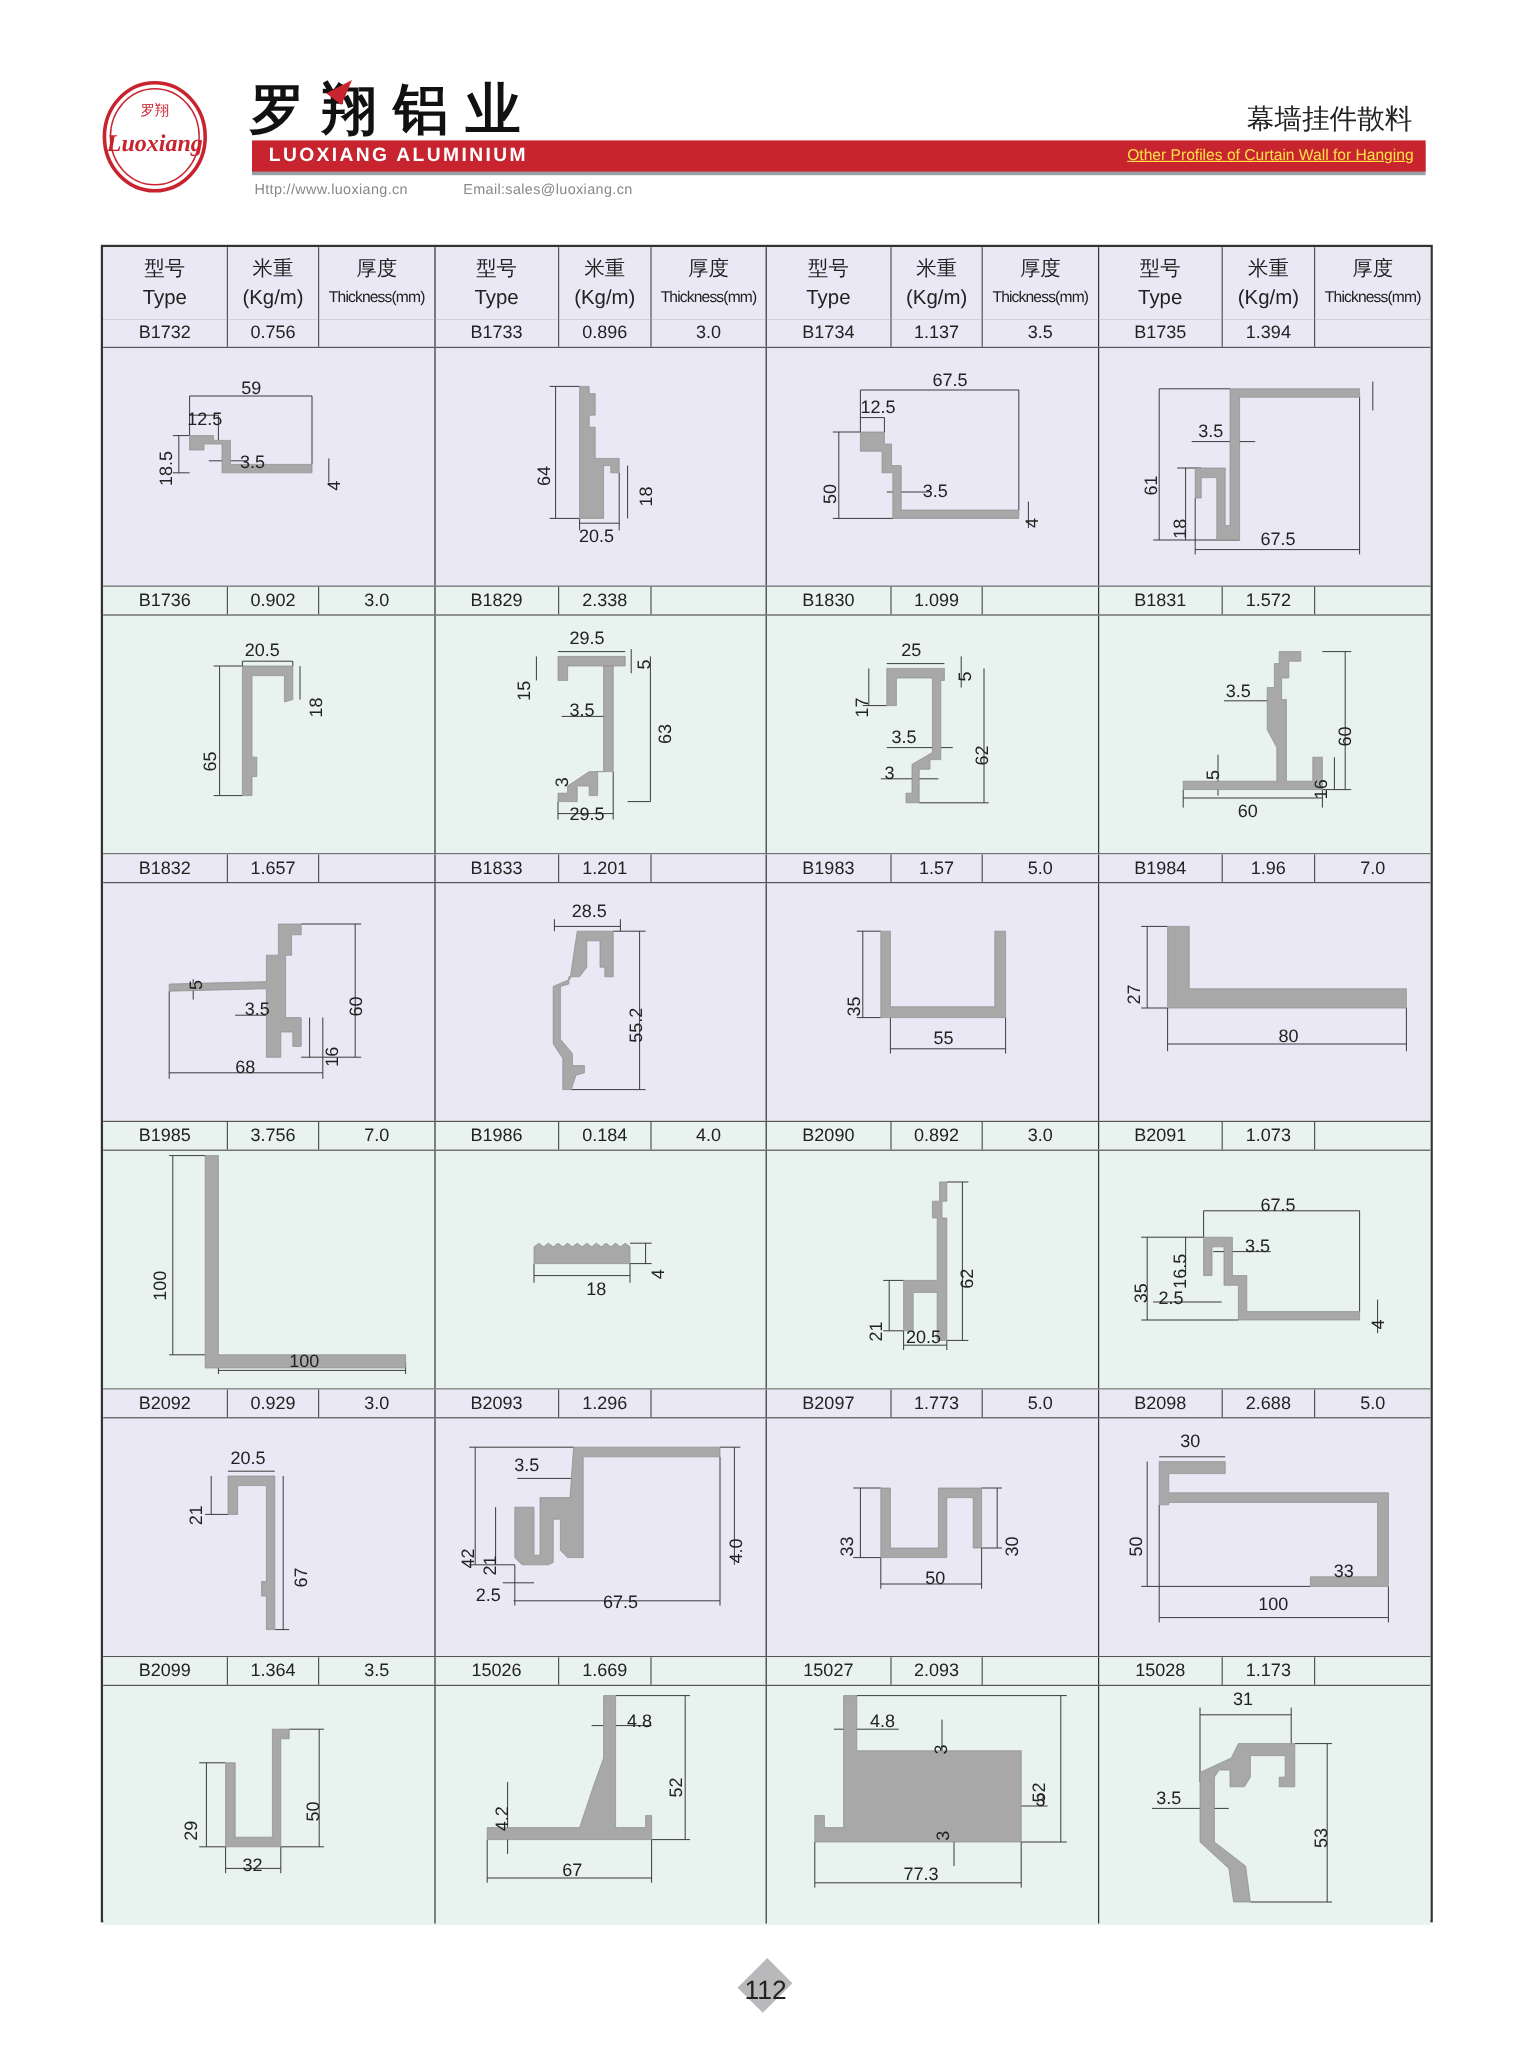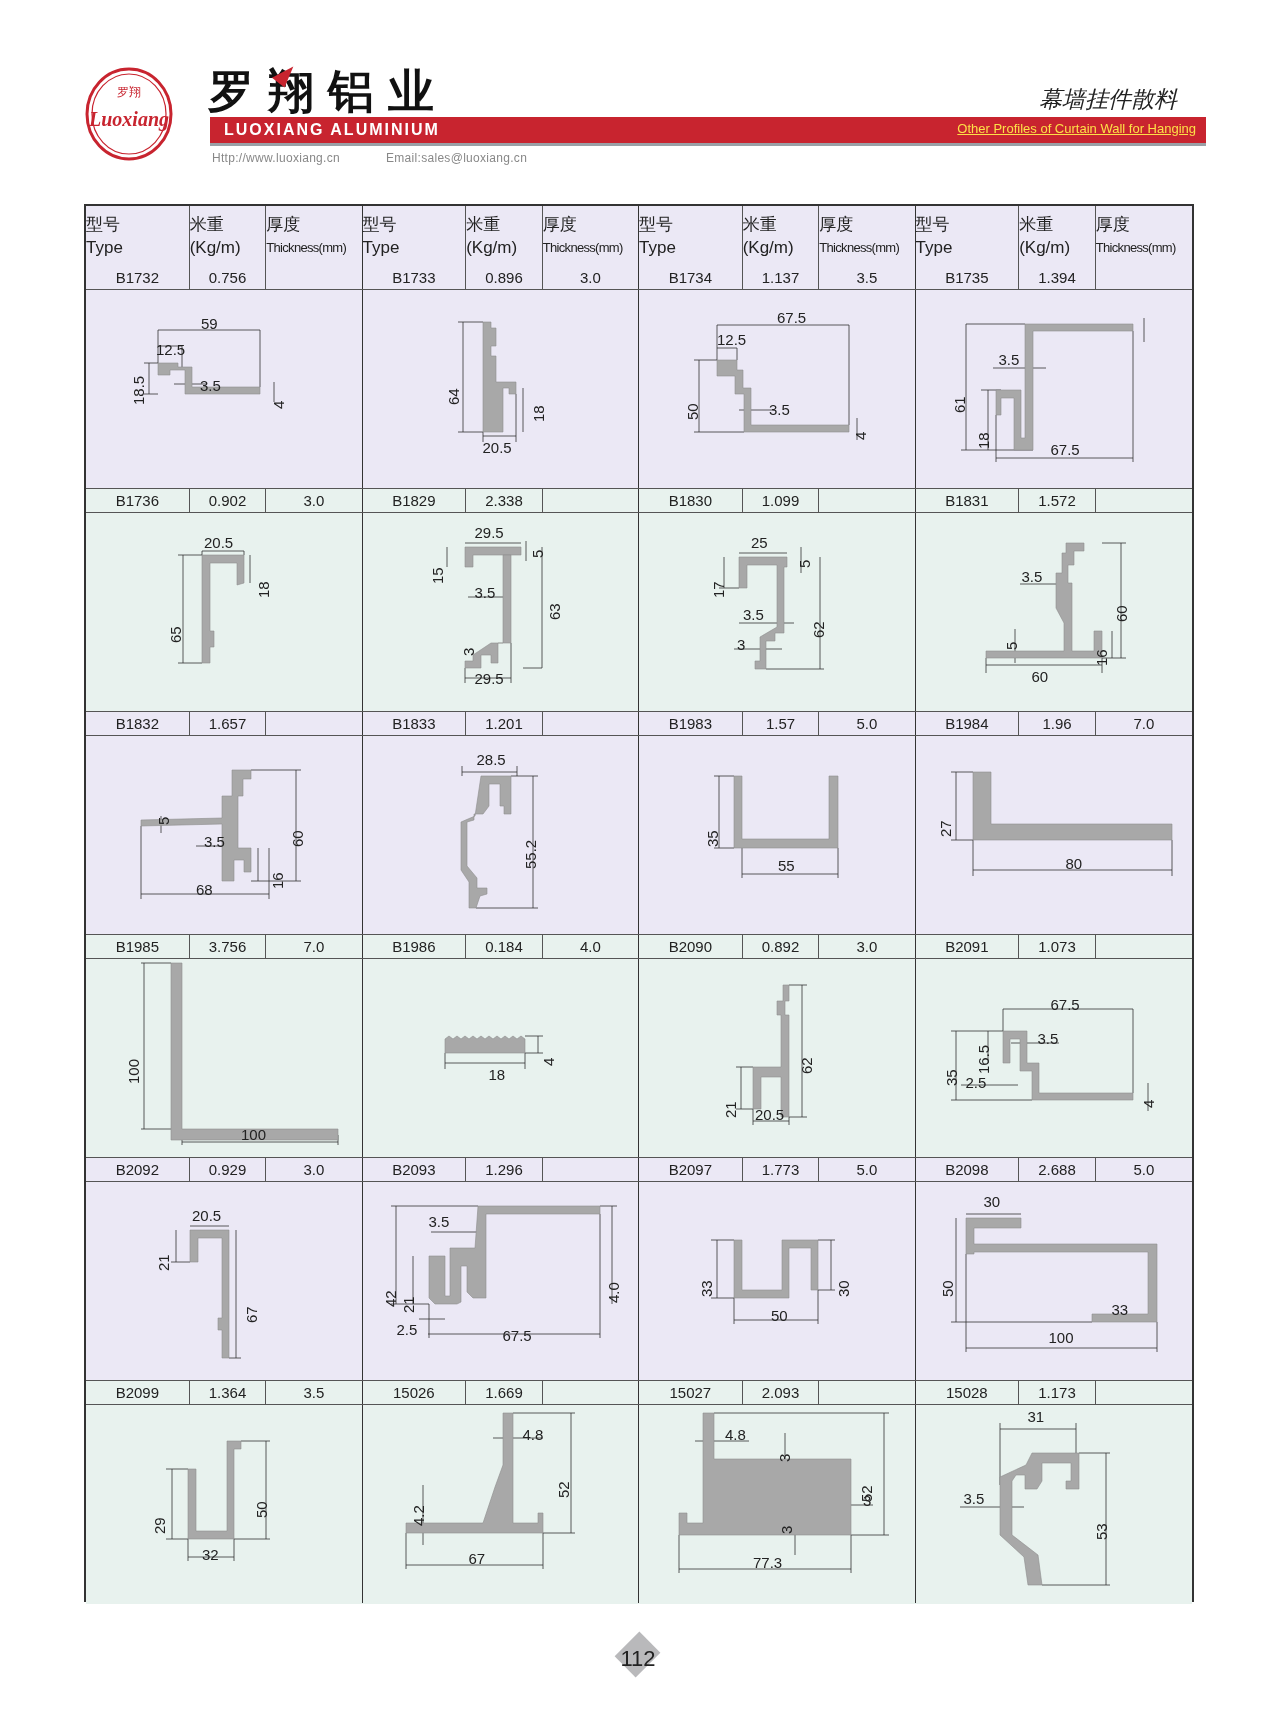--- a/index.html
+++ b/index.html
@@ -10,7 +10,7 @@
   .red-bar{position:absolute;left:210px;top:117px;width:978px;height:26px;background:#c8242f;box-shadow:0 3px 0 #9aa0a6;padding-left:18px;}
   .bar-en{position:absolute;left:14px;top:4px;color:#fff;font-size:16px;font-weight:bold;letter-spacing:2px;}
   .bar-right{position:absolute;right:10px;top:4px;color:#fde047;font-size:13px;text-decoration:underline;}
-  .section-cn{position:absolute;right:100px;top:84px;font-family:"DejaVu Sans",sans-serif;font-size:23px;color:#222;font-style:italic;}
+  .section-cn{position:absolute;right:100px;top:84px;font-family:"DejaVu Sans",sans-serif;font-size:23px;color:#222;}
   .contact{position:absolute;top:151px;font-size:12px;color:#888;letter-spacing:.3px;}
   .table{position:absolute;left:84px;top:204px;width:1110px;height:1398px;border:2px solid #333;box-sizing:border-box;}
   .hdr{position:absolute;left:0;top:0;width:100%;height:60px;background:#ebe8f5;border-bottom:1px solid #555;display:flex;}

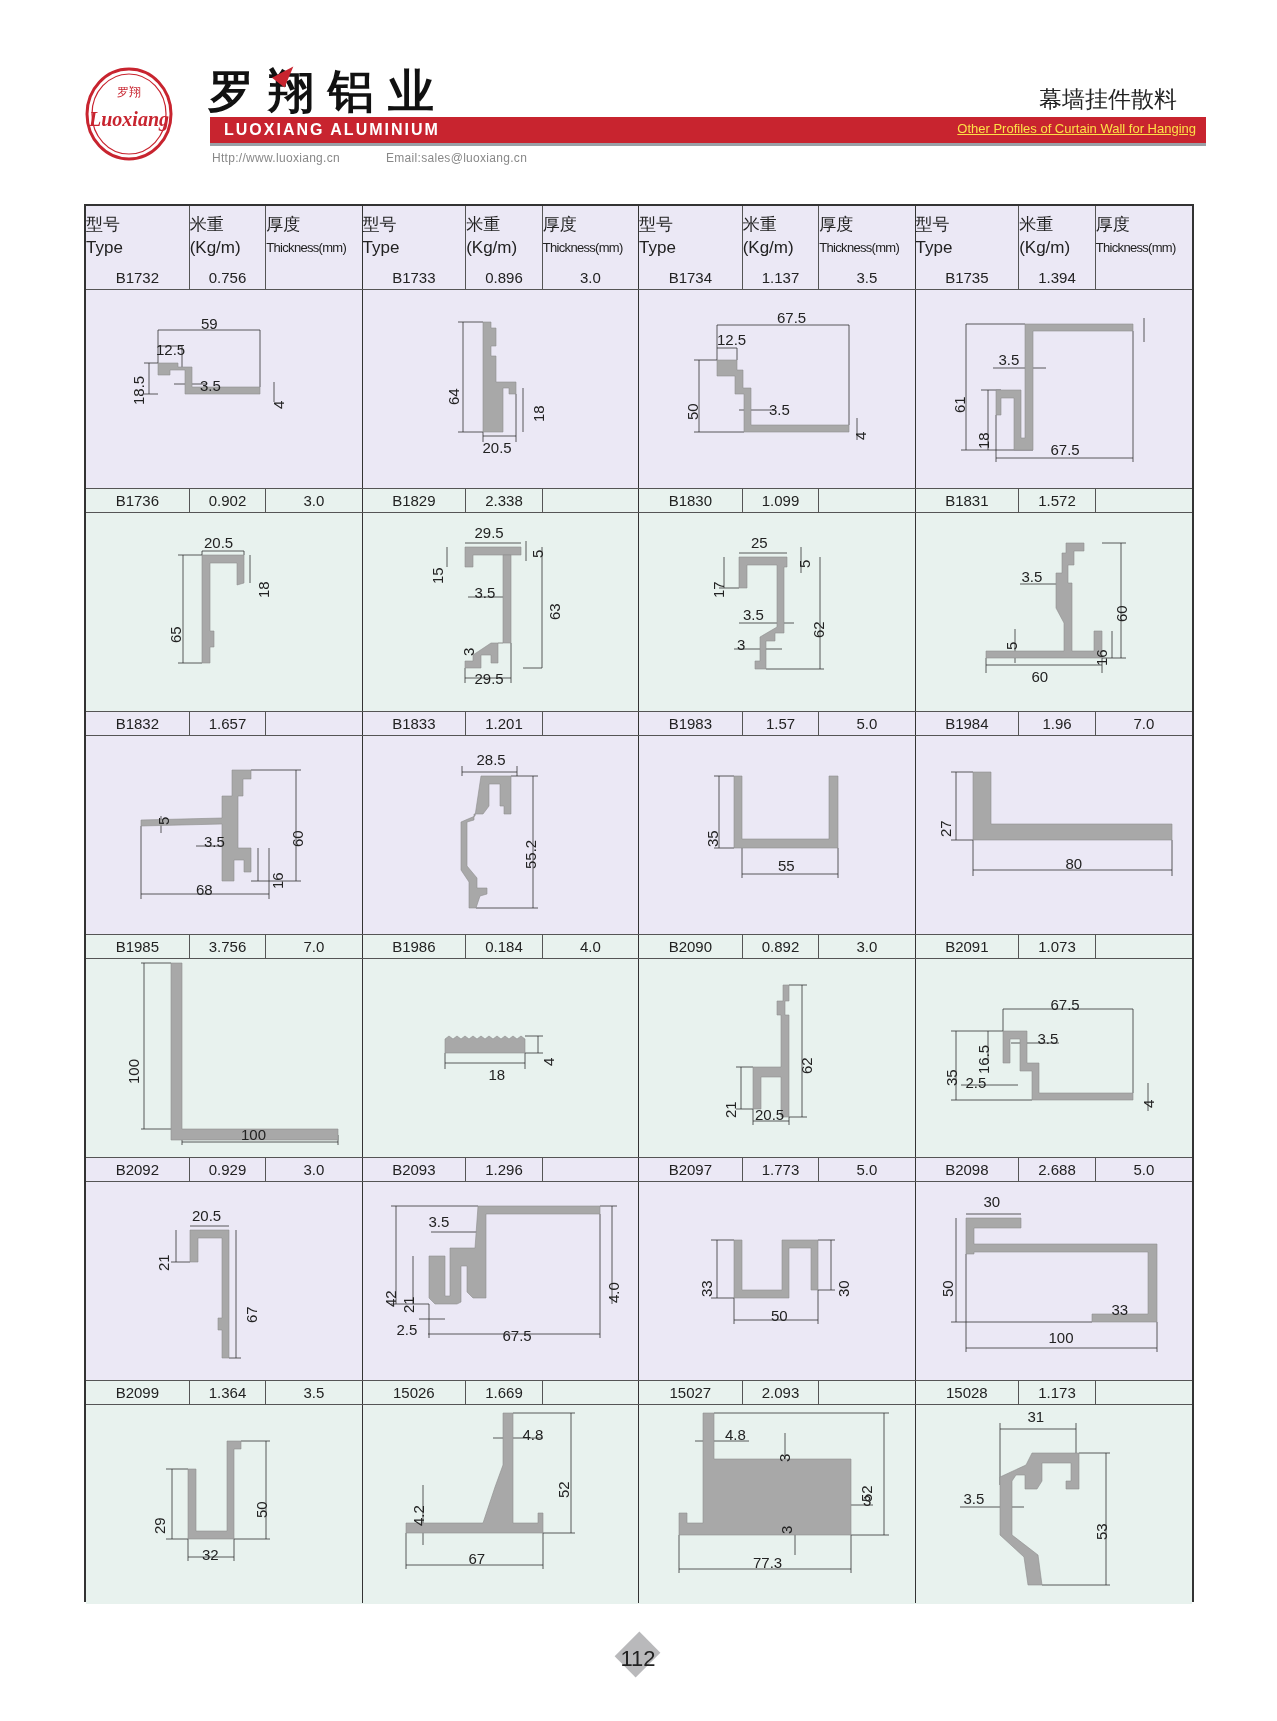--- a/index.html
+++ b/index.html
@@ -7,7 +7,7 @@
   .logo{position:absolute;left:84px;top:66px;width:90px;height:96px;}
   .brand-cn{position:absolute;left:208px;top:66px;font-family:"DejaVu Sans",sans-serif;font-size:46px;font-weight:bold;letter-spacing:14px;color:#111;line-height:50px;}
   .brand-tick{position:absolute;left:277px;top:63px;width:0;height:0;border-left:10px solid transparent;border-right:6px solid transparent;border-bottom:22px solid #c8242f;transform:rotate(38deg);}
-  .red-bar{position:absolute;left:210px;top:117px;width:978px;height:26px;background:#c8242f;box-shadow:0 3px 0 #9aa0a6;padding-left:18px;}
+  .red-bar{position:absolute;left:210px;top:117px;width:978px;height:26px;background:#c8242f;box-shadow:0 3px 0 #9aa0a6;}
   .bar-en{position:absolute;left:14px;top:4px;color:#fff;font-size:16px;font-weight:bold;letter-spacing:2px;}
   .bar-right{position:absolute;right:10px;top:4px;color:#fde047;font-size:13px;text-decoration:underline;}
   .section-cn{position:absolute;right:100px;top:84px;font-family:"DejaVu Sans",sans-serif;font-size:23px;color:#222;}

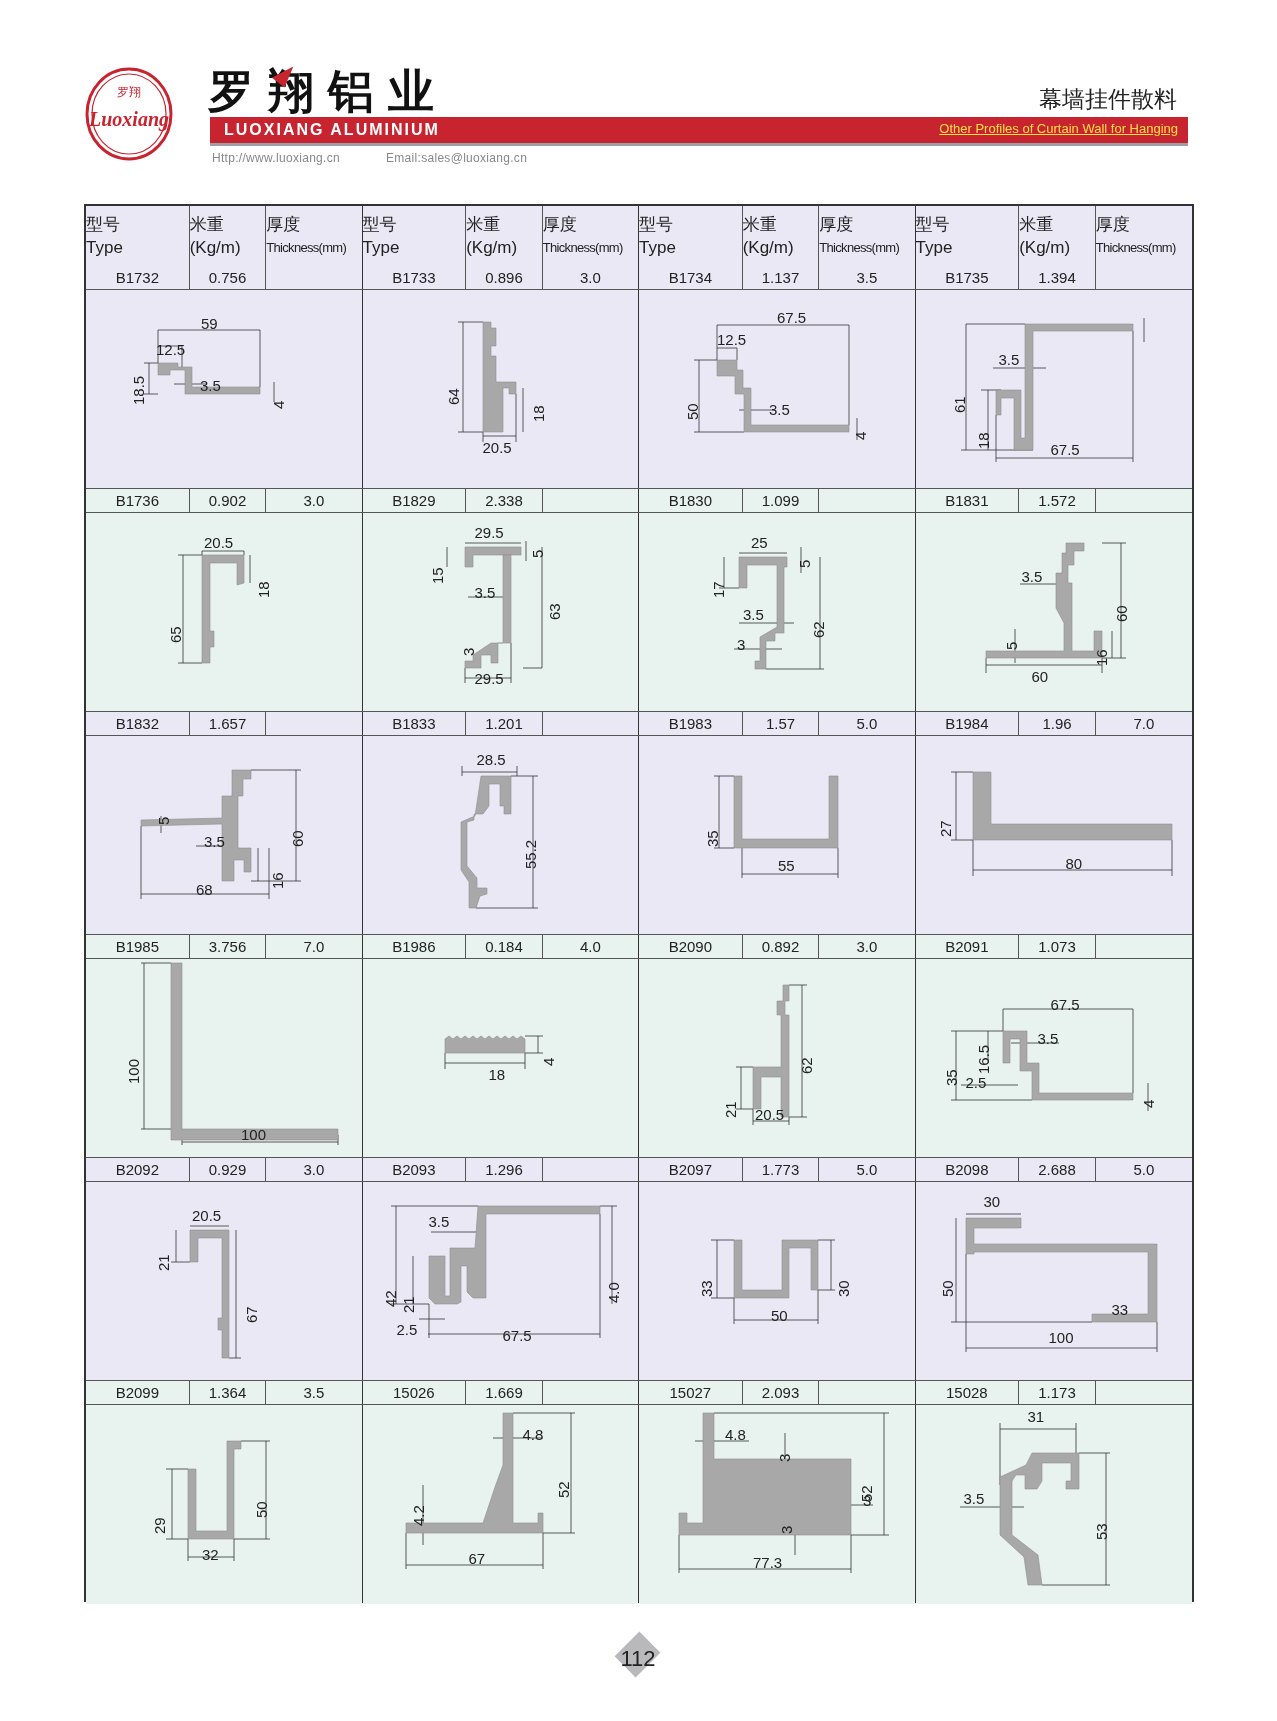--- a/index.html
+++ b/index.html
@@ -14,7 +14,7 @@
   .contact{position:absolute;top:151px;font-size:12px;color:#888;letter-spacing:.3px;}
   .table{position:absolute;left:84px;top:204px;width:1110px;height:1398px;border:2px solid #333;box-sizing:border-box;}
   .hdr{position:absolute;left:0;top:0;width:100%;height:60px;background:#ebe8f5;border-bottom:1px solid #555;display:flex;}
-  .hcell{border-right:1px solid #555;box-sizing:border-box;text-align:left;font-size:17px;line-height:24px;padding-top:6px;}
+  .hcell{border-right:1px solid #555;box-sizing:border-box;text-align:center;font-size:17px;line-height:24px;padding-top:6px;}
   .hcell .cn{font-family:"DejaVu Sans",sans-serif;font-size:17px;}
   .hcell .en-s{font-size:13px;letter-spacing:-.7px;}
   .block{position:absolute;left:0;width:100%;height:223px;border-bottom:1px solid #555;box-sizing:border-box;}

